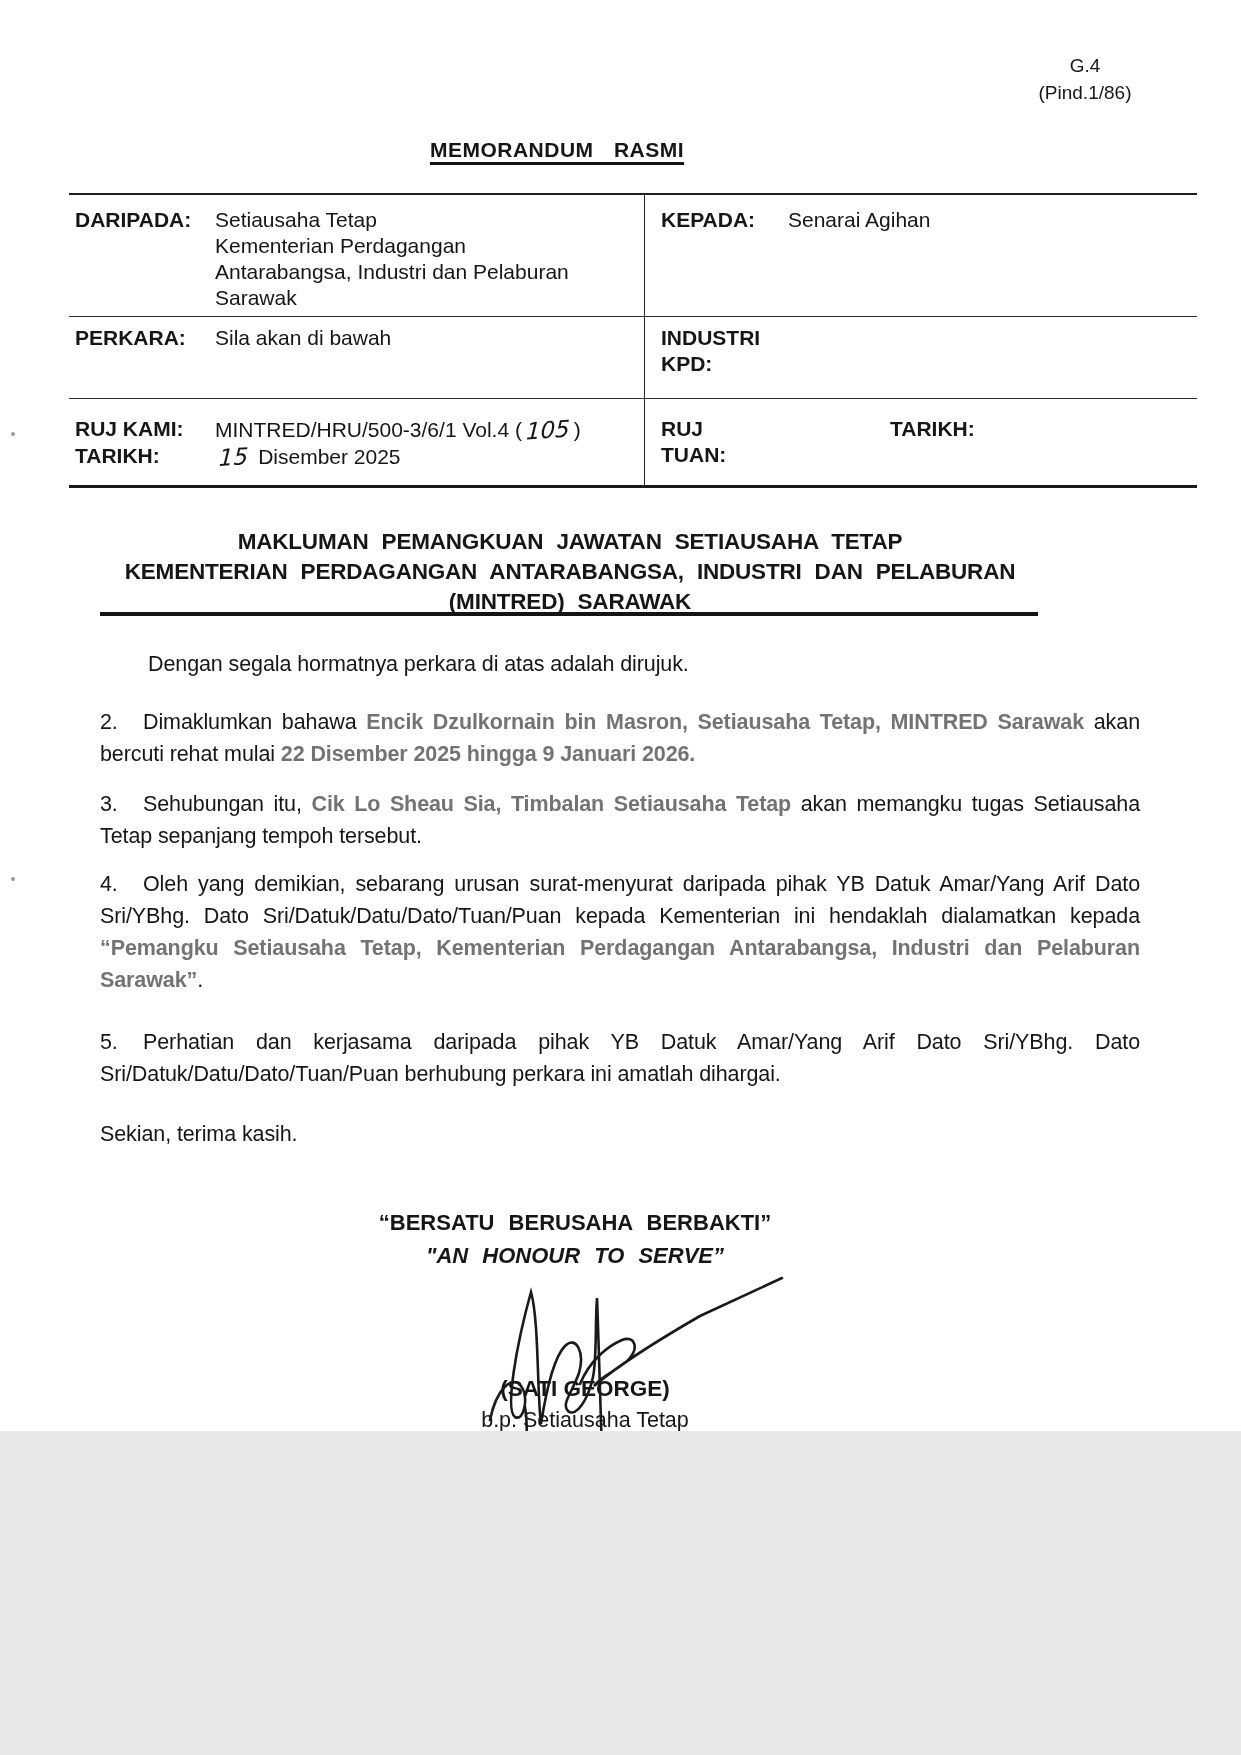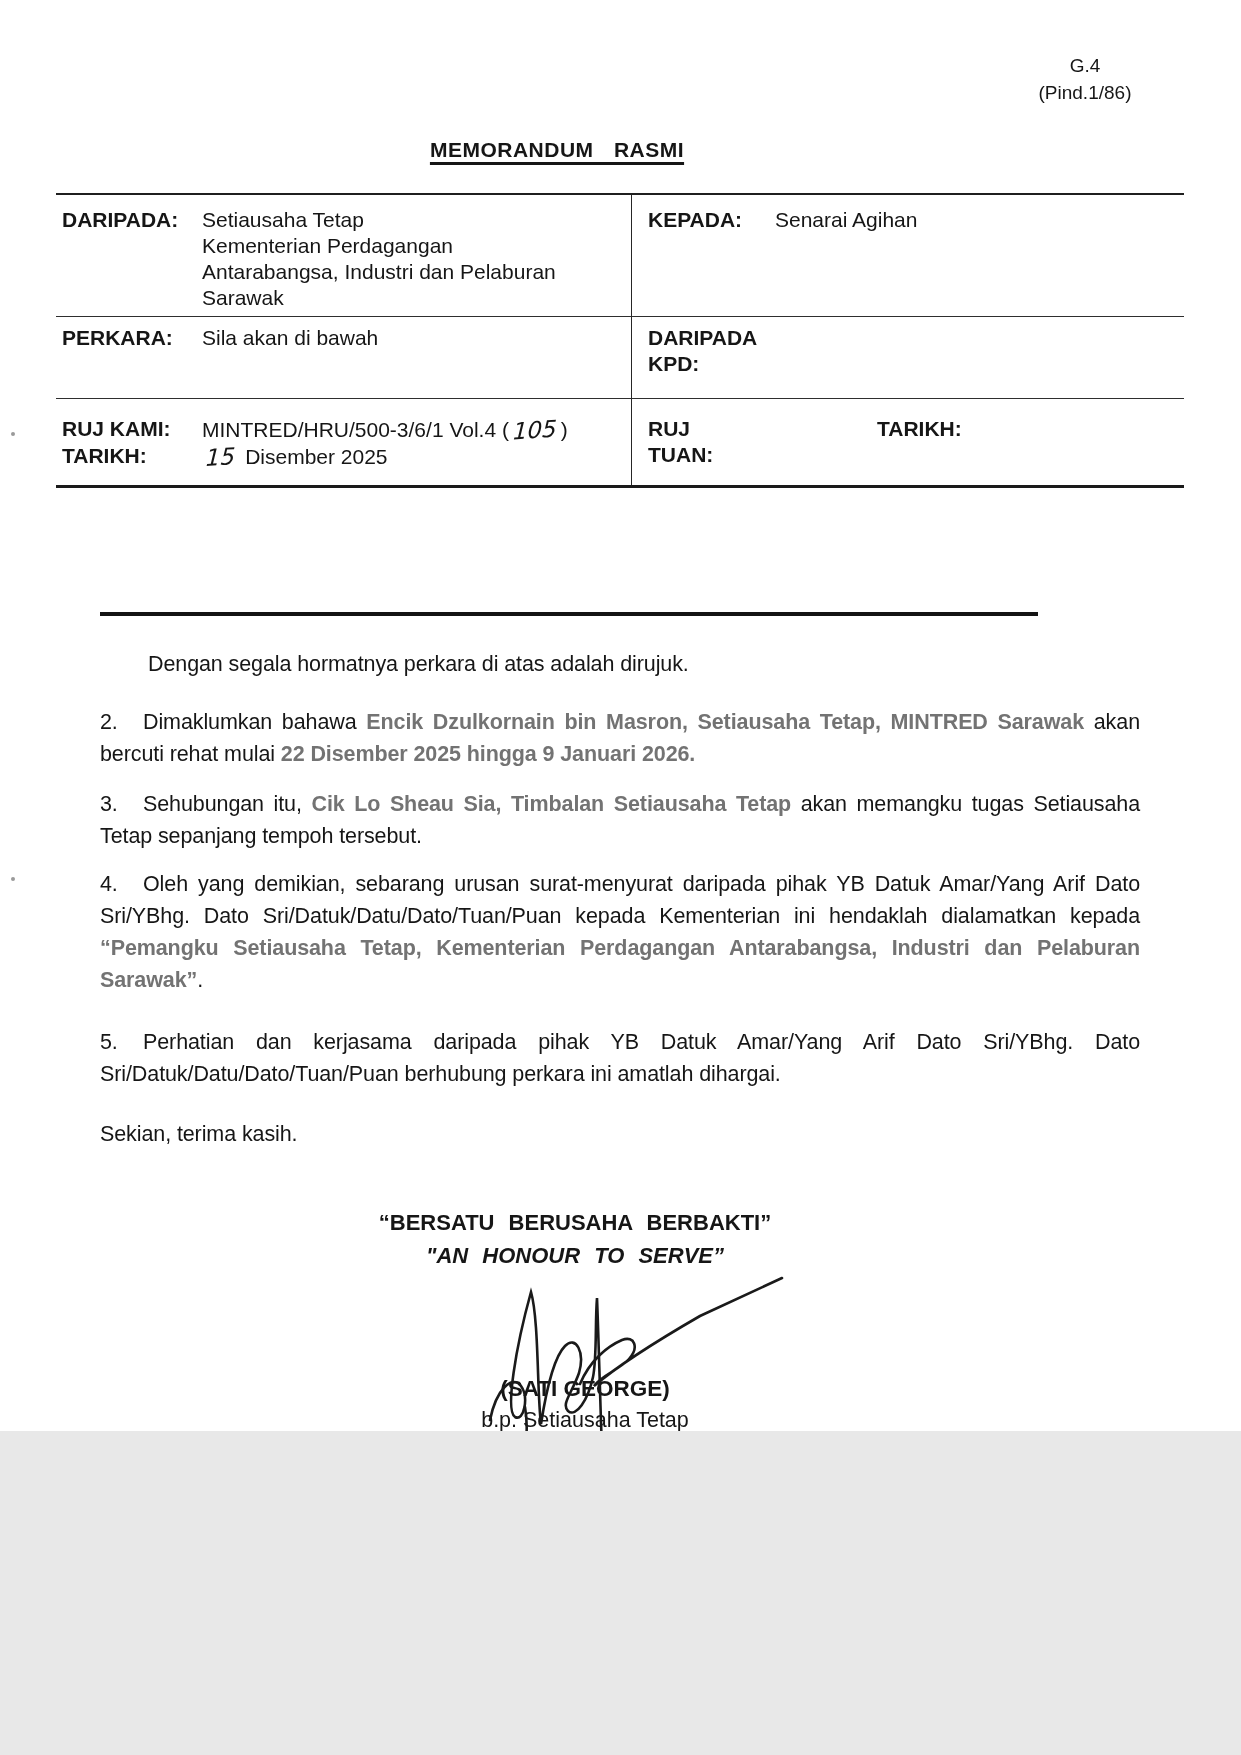--- a/index.html
+++ b/index.html
@@ -13,7 +13,7 @@
          font-size:21px;font-weight:bold;letter-spacing:.5px;word-spacing:14px;
          text-decoration:underline;text-decoration-thickness:2.5px;text-underline-offset:5px;}
 
-  .memo-table{position:absolute;top:193px;left:56px;width:1128px;display:grid;
+  .memo-table{position:absolute;top:193px;left:69px;width:1128px;display:grid;
               grid-template-columns:575px 553px;grid-template-rows:122px 82px 86px;
               border-top:2px solid #1f1f1f;border-bottom:3px solid #1a1a1a;
               font-size:21px;line-height:26px;}

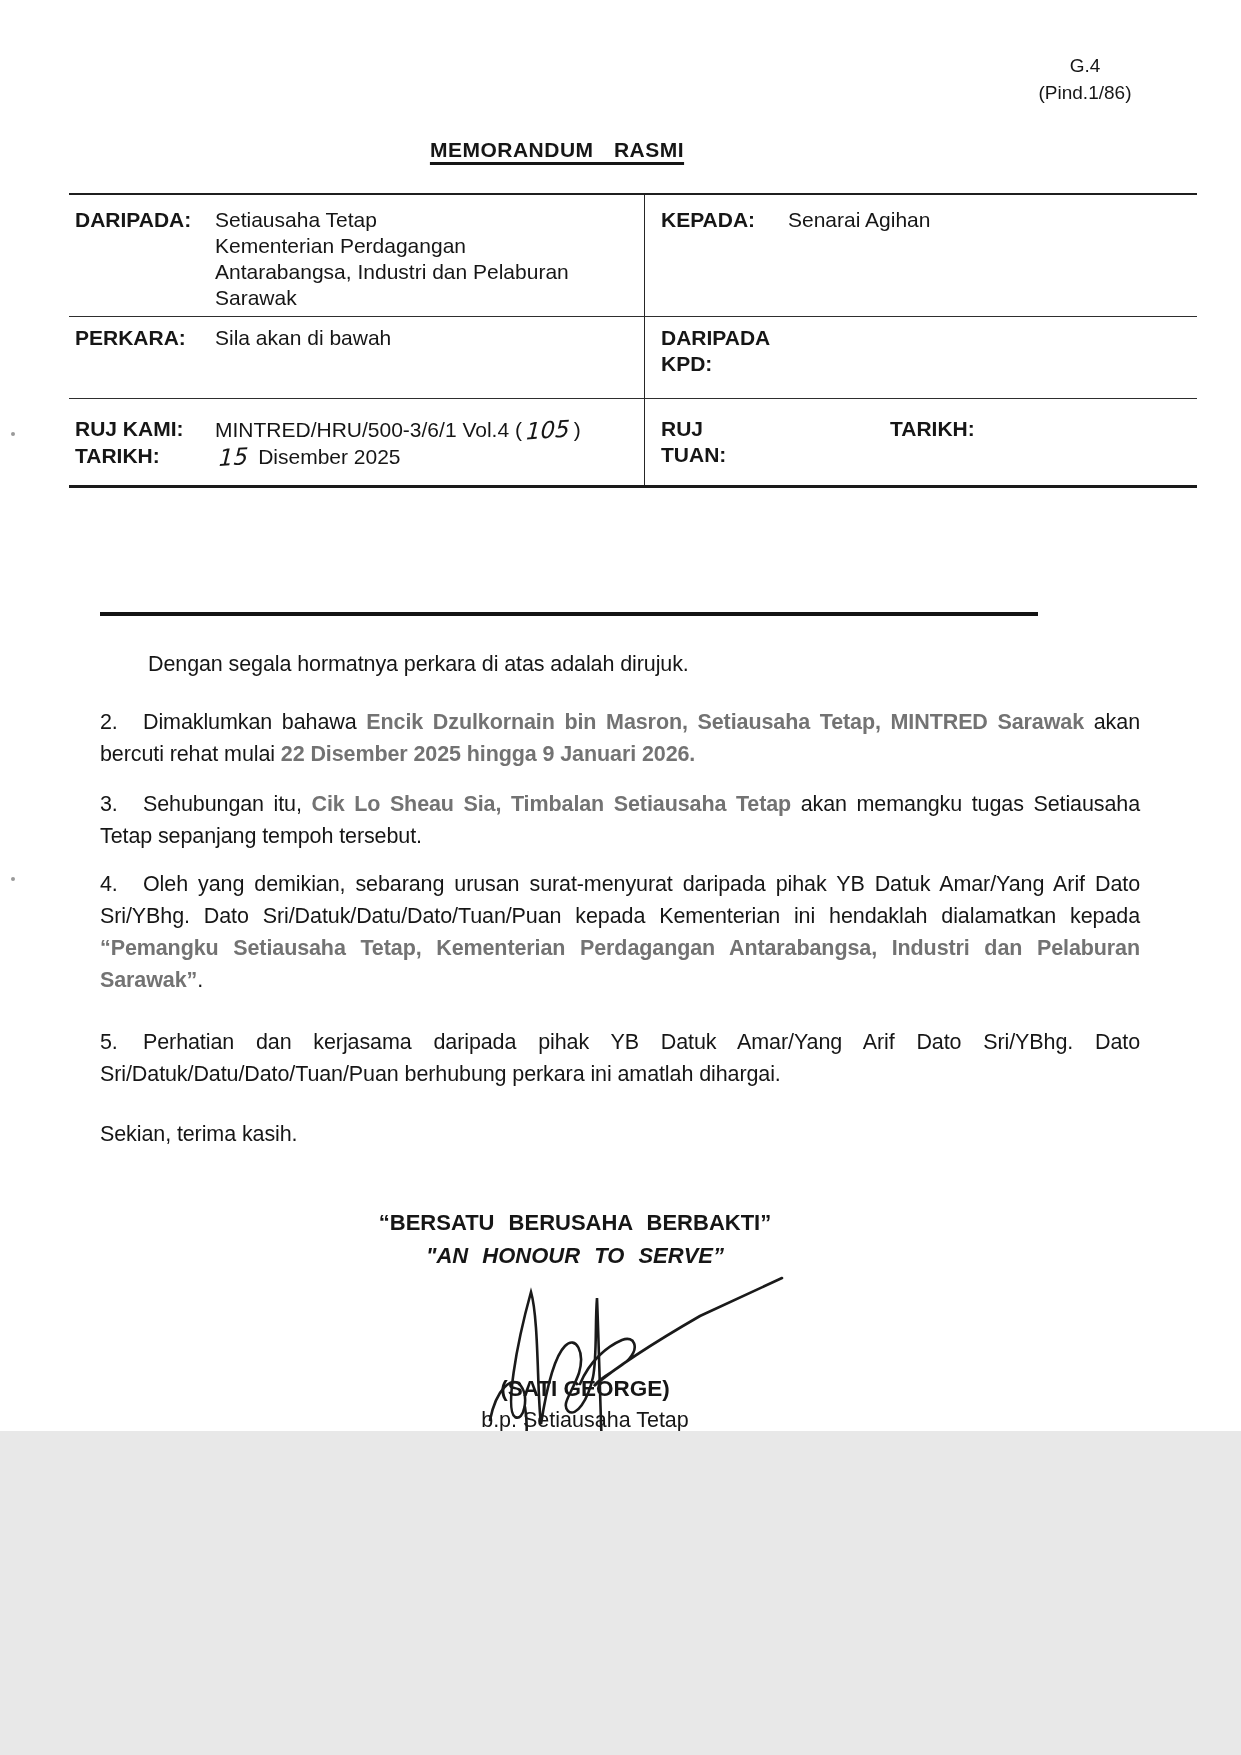--- a/index.html
+++ b/index.html
@@ -95,7 +95,7 @@
     </div>
 
     <div class="cell right r2 hb">
-      <div class="lbl-narrow">DARIPADA KPD:</div>
+      <div class="lbl-narrow">INDUSTRI KPD:</div>
     </div>
 
     <div class="cell r3">

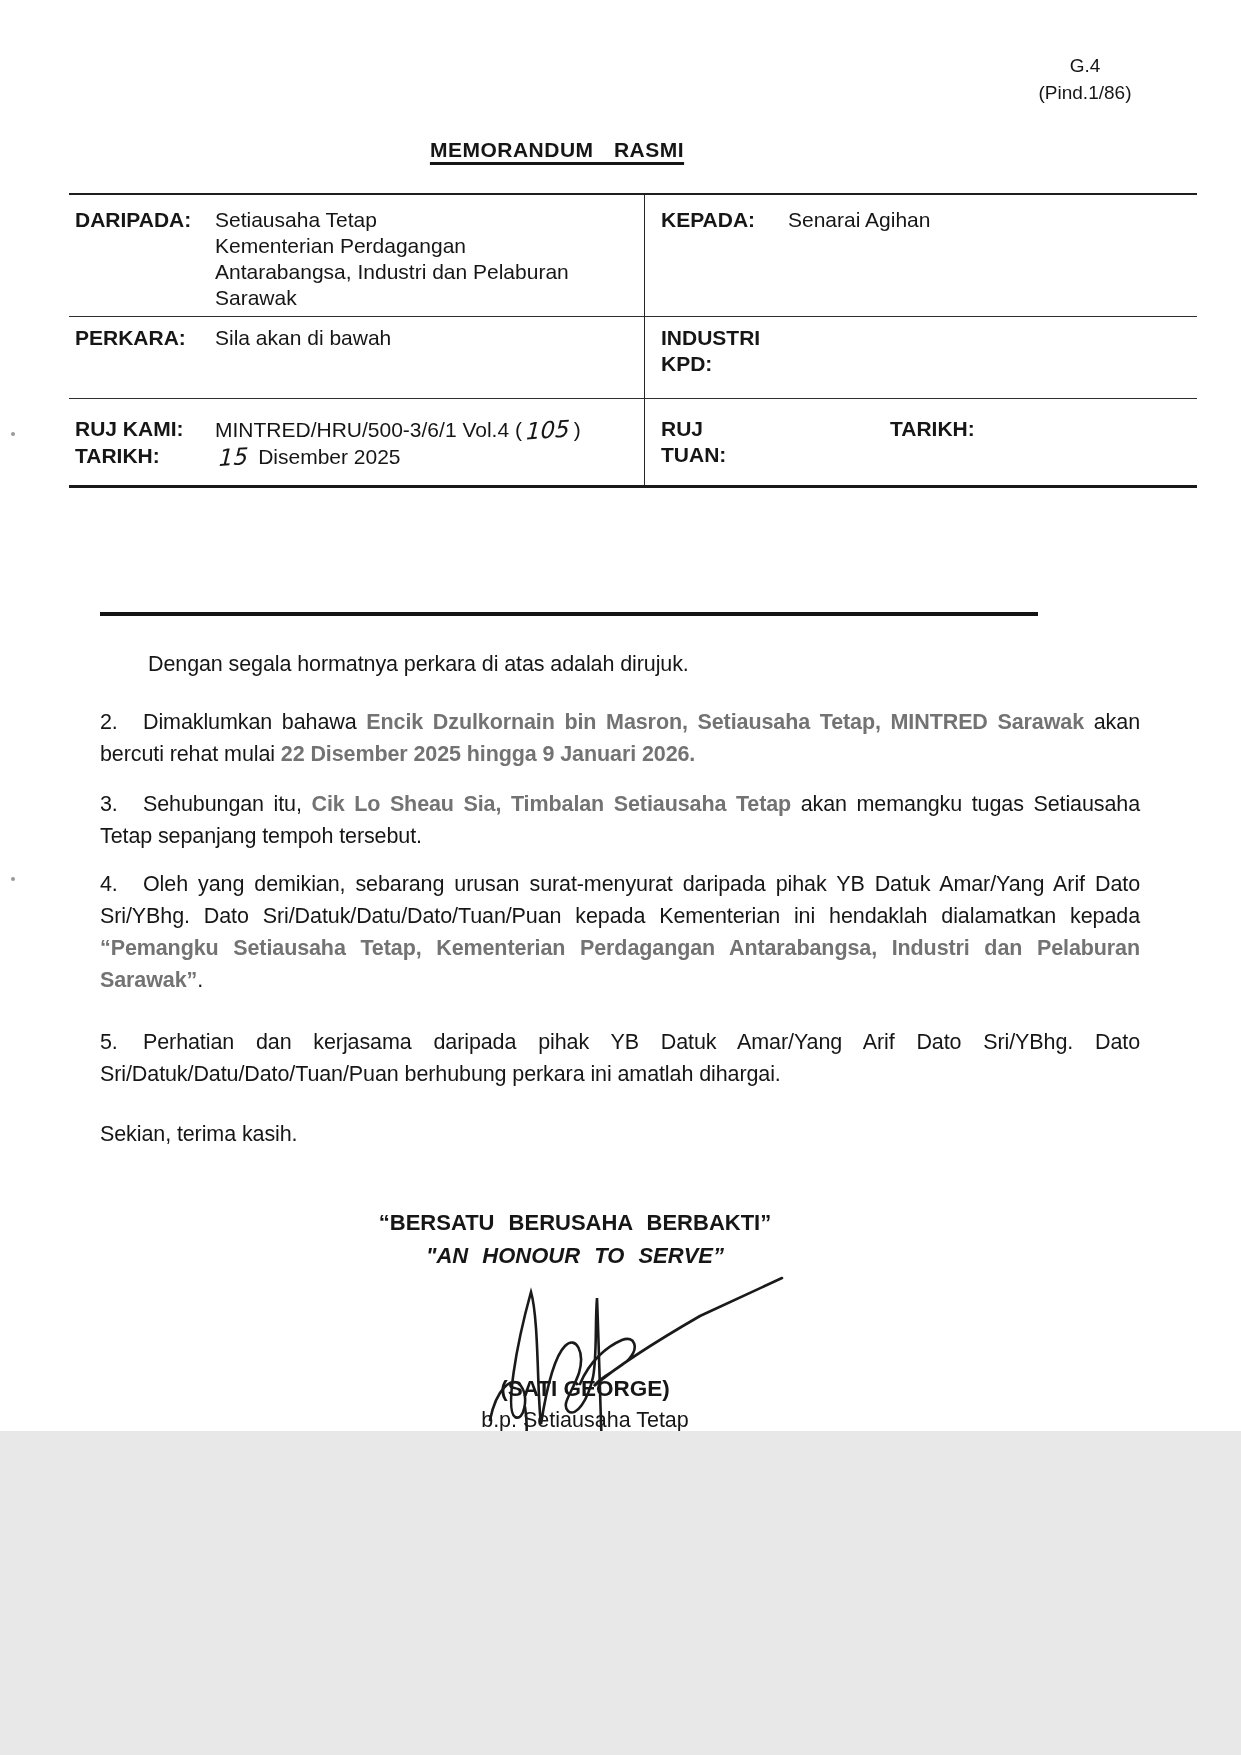--- a/index.html
+++ b/index.html
@@ -115,6 +115,11 @@
     </div>
   </div>
 
+  <div class="subject">
+    <div>MAKLUMAN PEMANGKUAN JAWATAN SETIAUSAHA TETAP</div>
+    <div>KEMENTERIAN PERDAGANGAN ANTARABANGSA, INDUSTRI DAN PELABURAN</div>
+    <div>(MINTRED) SARAWAK</div>
+  </div>
   <div class="subject-rule"></div>
 
   <div class="para noj p1">Dengan segala hormatnya perkara di atas adalah dirujuk.</div>

